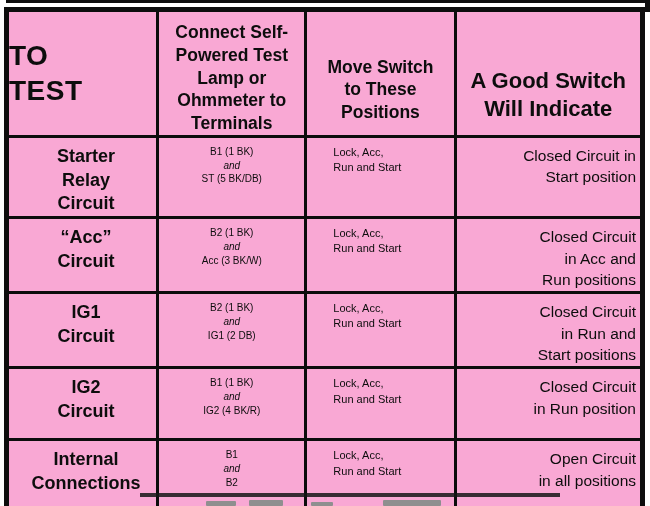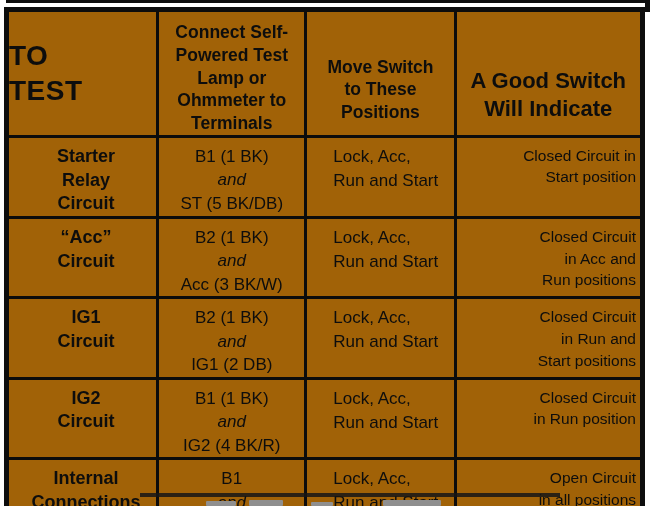--- a/index.html
+++ b/index.html
@@ -49,7 +49,7 @@
   .testchart th, .testchart td {
     border: 3px solid #0c0c0c;
     padding: 0;
-    background: #a16207;
+    background: #f9a8d4;
   }
   .testchart thead tr { height: 121px; }
   .testchart tbody tr.r0 { height: 78px; }

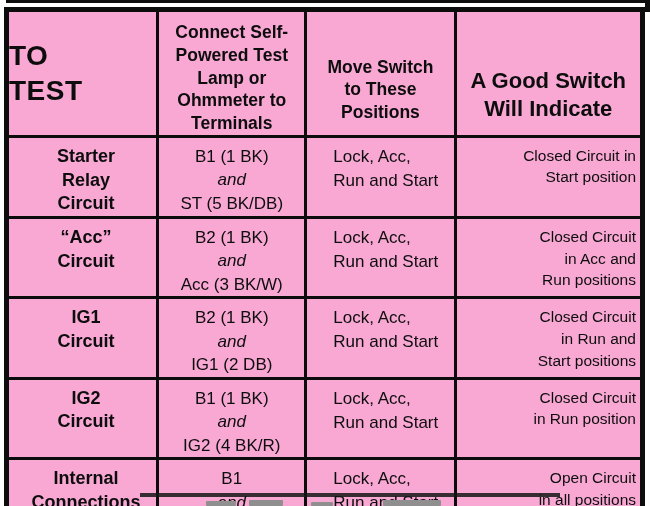--- a/index.html
+++ b/index.html
@@ -104,7 +104,7 @@
     line-height: 1.32;
   }
   td.c2 {
-    font-size: 17px;
+    font-size: 10px;
     text-align: center;
     vertical-align: top;
     padding-top: 7px;

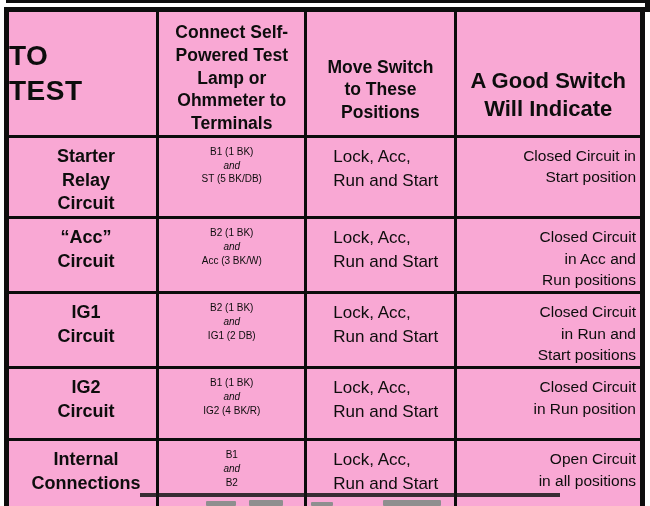--- a/index.html
+++ b/index.html
@@ -114,7 +114,7 @@
     font-style: italic;
   }
   td.c3 {
-    font-size: 17px;
+    font-size: 11px;
     text-align: left;
     vertical-align: top;
     padding: 7px 4px 0 26px;

